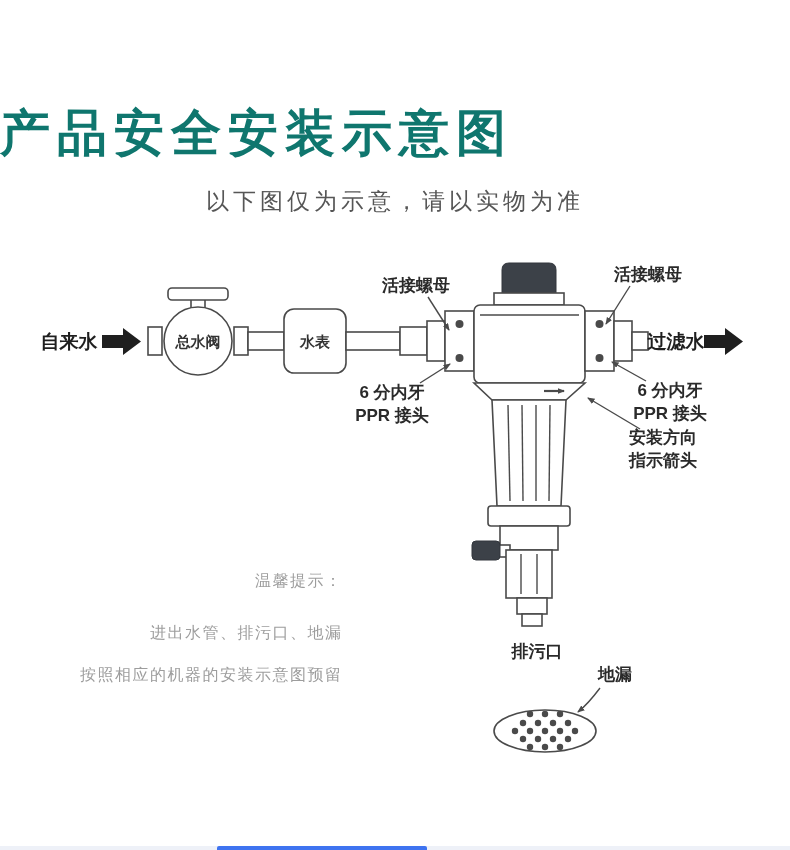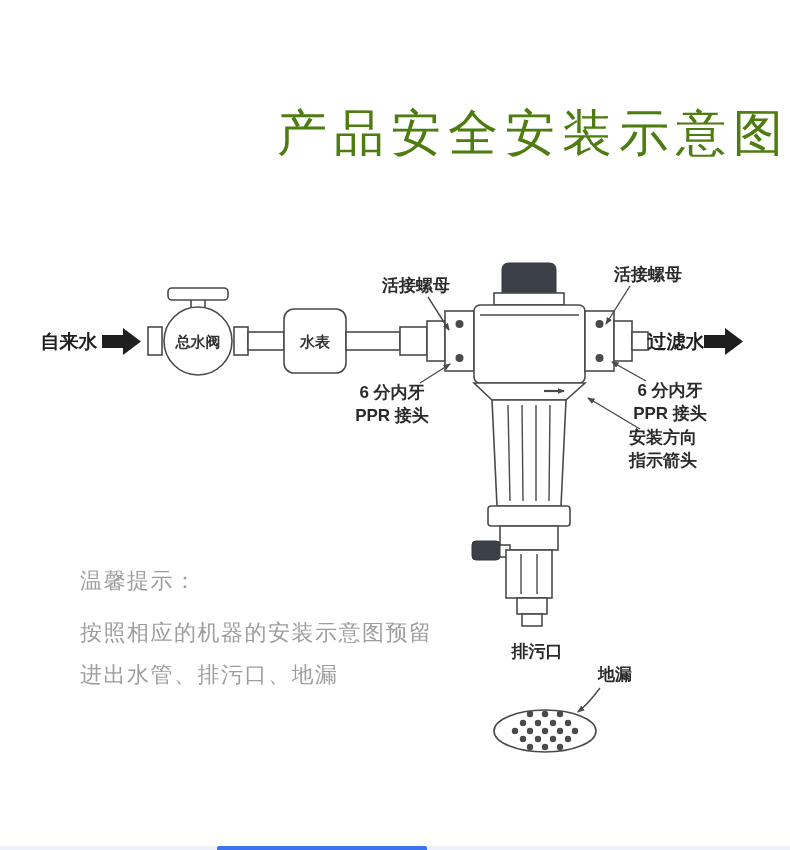--- a/index.html
+++ b/index.html
@@ -8,8 +8,8 @@
     font-family:"Liberation Sans","DejaVu Sans",sans-serif;
   }
   .title{
-    position:absolute;top:100px;left:0;width:100%;text-align:right;
-    font-size:50px;font-weight:400;color:#4d7c0f;letter-spacing:7px;margin:0;
+    position:absolute;top:100px;left:0;width:100%;text-align:left;
+    font-size:50px;font-weight:700;color:#0f766e;letter-spacing:7px;margin:0;
   }
   .subtitle{
     position:absolute;top:186px;left:0;width:100%;text-align:center;

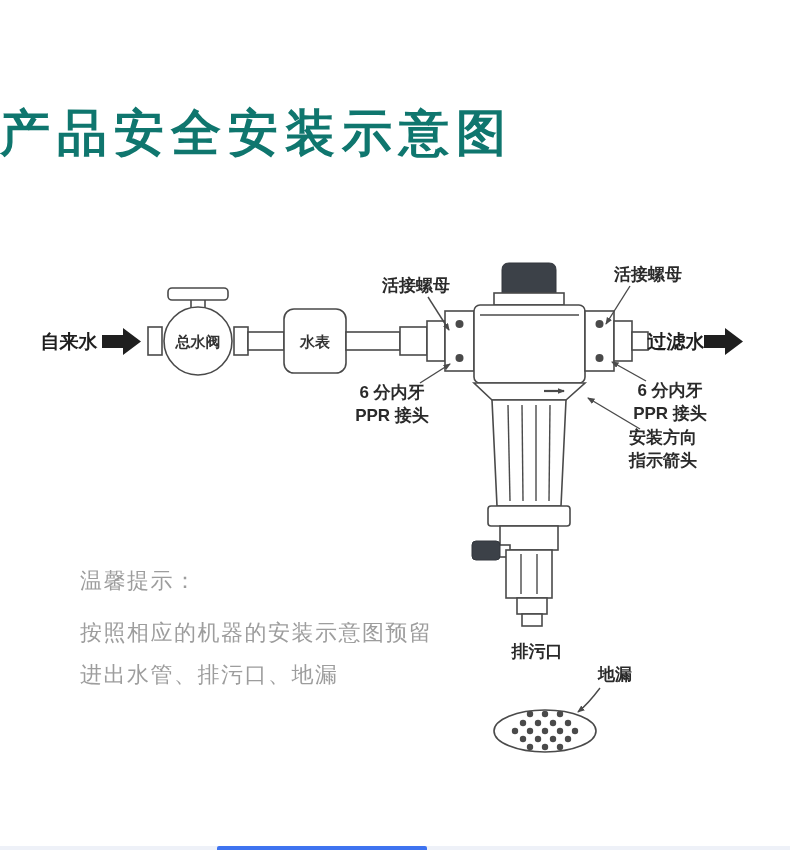--- a/index.html
+++ b/index.html
@@ -42,6 +42,7 @@
 <div class="page">
 
   <h1 class="title">产品安全安装示意图</h1>
+  <div class="subtitle">以下图仅为示意，请以实物为准</div>
 
   <svg class="diagram" width="790" height="850" viewBox="0 0 790 850">
     <defs>

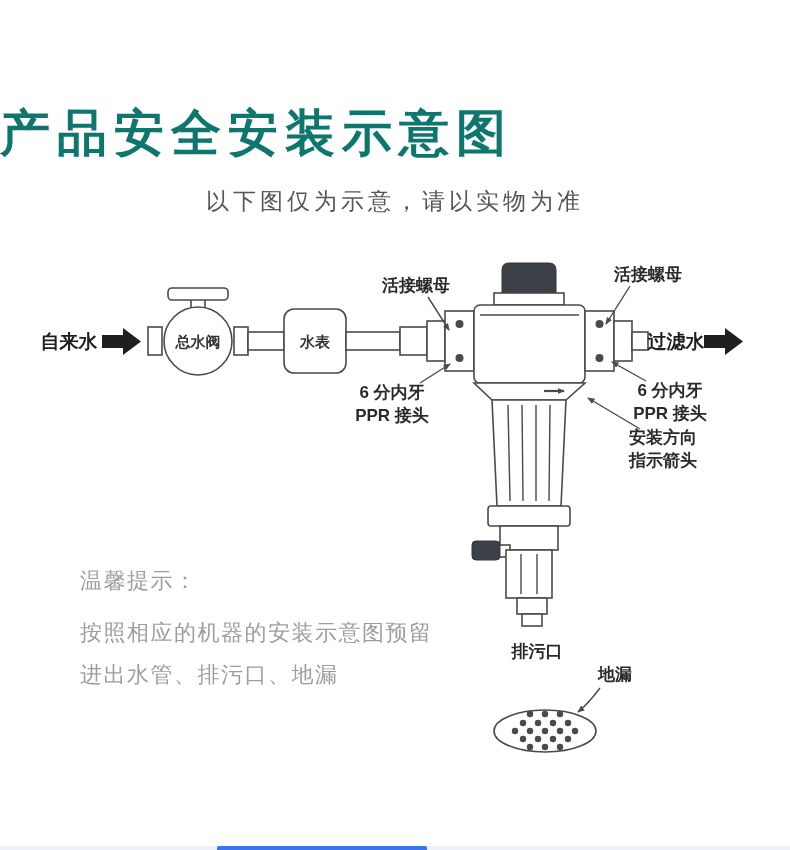--- a/index.html
+++ b/index.html
@@ -16,8 +16,8 @@
     font-size:23px;color:#565656;letter-spacing:4px;
   }
   .tips{
-    position:absolute;left:80px;top:560px;color:#9d9d9d;font-size:22px;
-    letter-spacing:1.5px;line-height:42px;
+    position:absolute;left:80px;top:560px;color:#9d9d9d;font-size:16px;
+    letter-spacing:1.5px;line-height:42px;text-align:right;
   }
   .tips .tips-heading{margin-bottom:10px;}
   .diagram{position:absolute;top:0;left:0;}

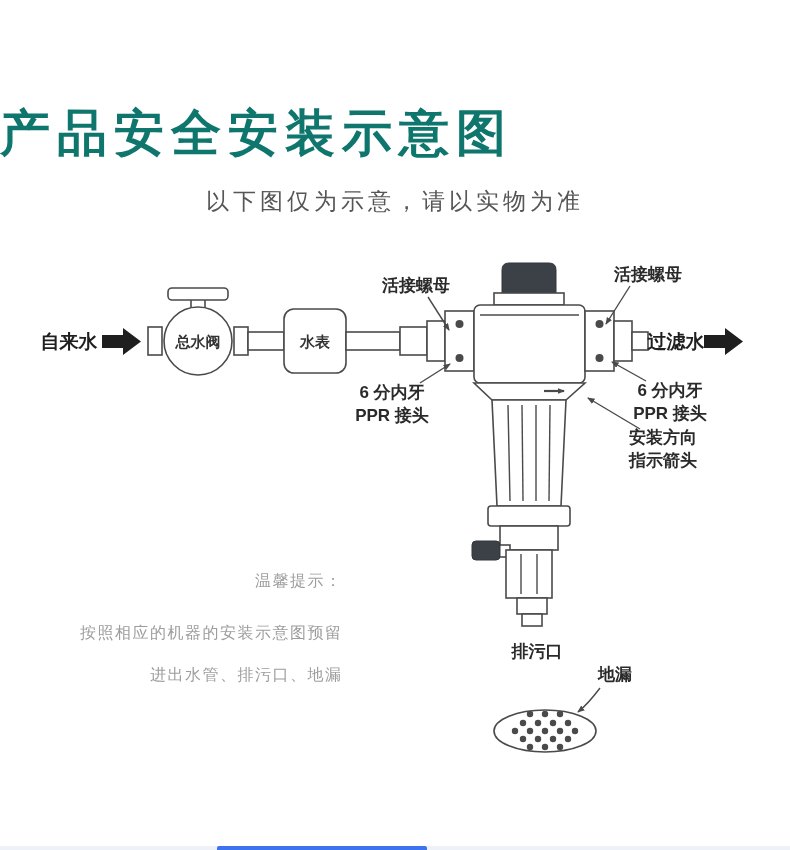--- a/index.html
+++ b/index.html
@@ -170,8 +170,8 @@
 
   <div class="tips">
     <div class="tips-heading">温馨提示：</div>
+    <div>进出水管、排污口、地漏</div>
     <div>按照相应的机器的安装示意图预留</div>
-    <div>进出水管、排污口、地漏</div>
   </div>
 
   <div class="bottom-strip">

